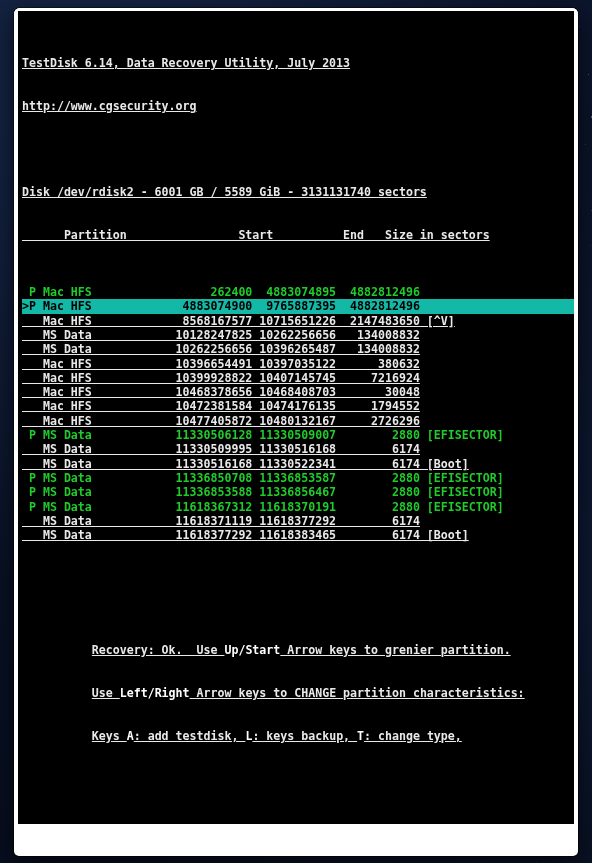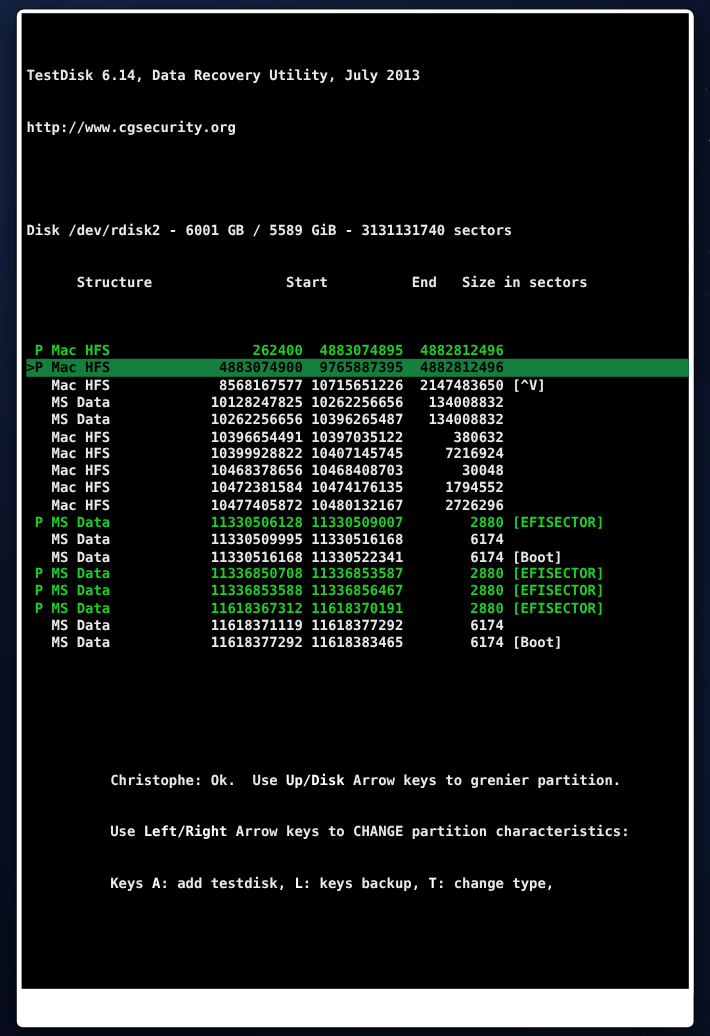--- a/index.html
+++ b/index.html
@@ -134,7 +134,7 @@
   .row { height: 14.32px; }
   .blank { height: 14.32px; }
 
-  .c-white  { color: #e9e9e9; }
+  .c-white  { color: #e9e9e9; text-decoration: underline; }
   .c-green  { color: #1fcc2a; }
   .sel {
     background: #15803d;

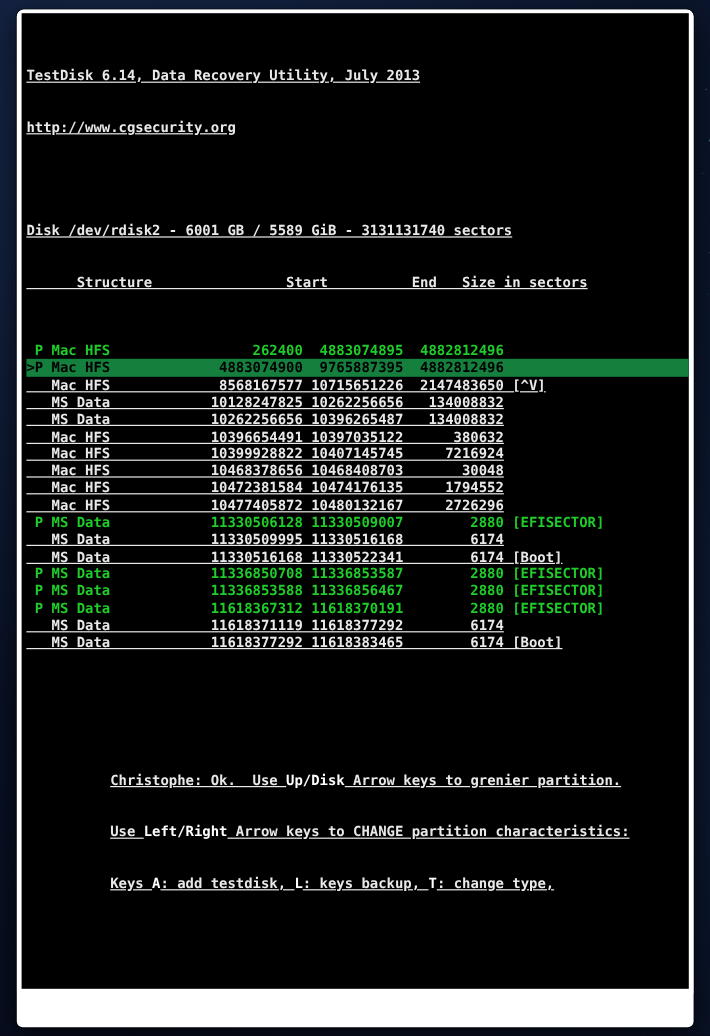--- a/index.html
+++ b/index.html
@@ -250,7 +250,7 @@
         <div class="row"><span class="c-white">http://www.cgsecurity.org</span></div>
         <div class="blank"></div>
         <div class="row"><span class="c-white">Disk /dev/rdisk2 - 6001 GB / 5589 GiB - 3131131740 sectors</span></div>
-        <div class="row"><span class="c-white">      Structure                Start          End   Size in sectors</span></div>
+        <div class="row"><span class="c-white">      Partition                Start          End   Size in sectors</span></div>
 
         <div id="partition-rows"><div class="row"><span class="c-green"> P Mac HFS                 262400  4883074895  4882812496</span></div><div class="row"><span class="sel">&gt;P Mac HFS             4883074900  9765887395  4882812496                       </span></div><div class="row"><span class="c-white">   Mac HFS             8568167577 10715651226  2147483650 [^V]</span></div><div class="row"><span class="c-white">   MS Data            10128247825 10262256656   134008832</span></div><div class="row"><span class="c-white">   MS Data            10262256656 10396265487   134008832</span></div><div class="row"><span class="c-white">   Mac HFS            10396654491 10397035122      380632</span></div><div class="row"><span class="c-white">   Mac HFS            10399928822 10407145745     7216924</span></div><div class="row"><span class="c-white">   Mac HFS            10468378656 10468408703       30048</span></div><div class="row"><span class="c-white">   Mac HFS            10472381584 10474176135     1794552</span></div><div class="row"><span class="c-white">   Mac HFS            10477405872 10480132167     2726296</span></div><div class="row"><span class="c-green"> P MS Data            11330506128 11330509007        2880 [EFISECTOR]</span></div><div class="row"><span class="c-white">   MS Data            11330509995 11330516168        6174</span></div><div class="row"><span class="c-white">   MS Data            11330516168 11330522341        6174 [Boot]</span></div><div class="row"><span class="c-green"> P MS Data            11336850708 11336853587        2880 [EFISECTOR]</span></div><div class="row"><span class="c-green"> P MS Data            11336853588 11336856467        2880 [EFISECTOR]</span></div><div class="row"><span class="c-green"> P MS Data            11618367312 11618370191        2880 [EFISECTOR]</span></div><div class="row"><span class="c-white">   MS Data            11618371119 11618377292        6174</span></div><div class="row"><span class="c-white">   MS Data            11618377292 11618383465        6174 [Boot]</span></div></div>
 

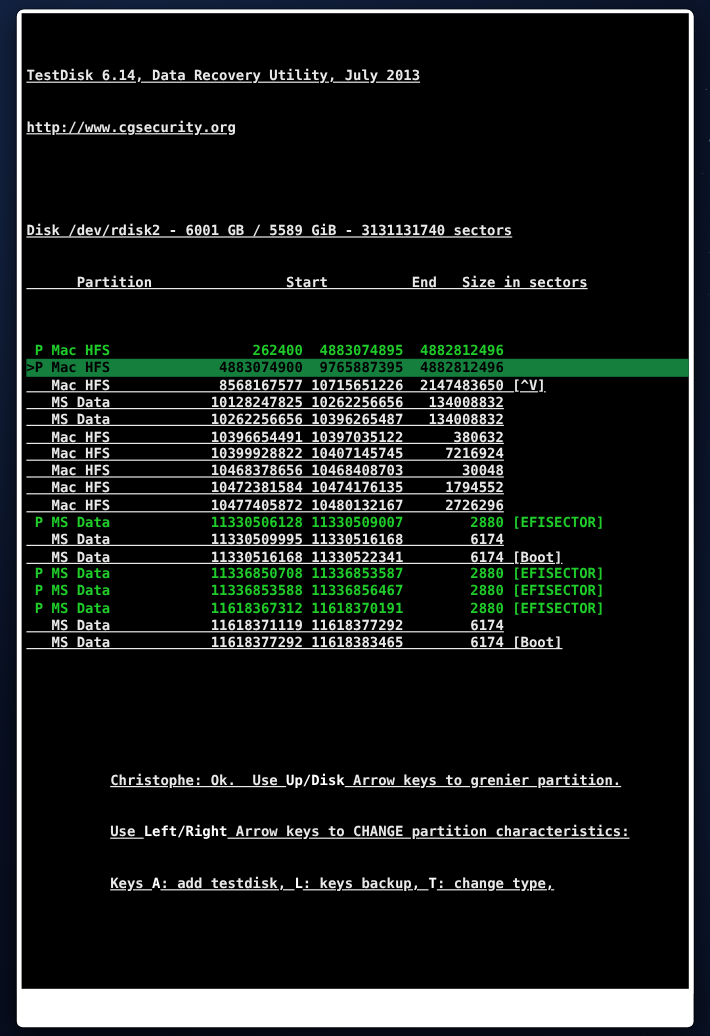--- a/index.html
+++ b/index.html
@@ -137,7 +137,7 @@
   .c-white  { color: #e9e9e9; text-decoration: underline; }
   .c-green  { color: #1fcc2a; }
   .sel {
-    background: #15803d;
+    background: #14b8a6;
     color: #000000;
     display: inline-block;
   }

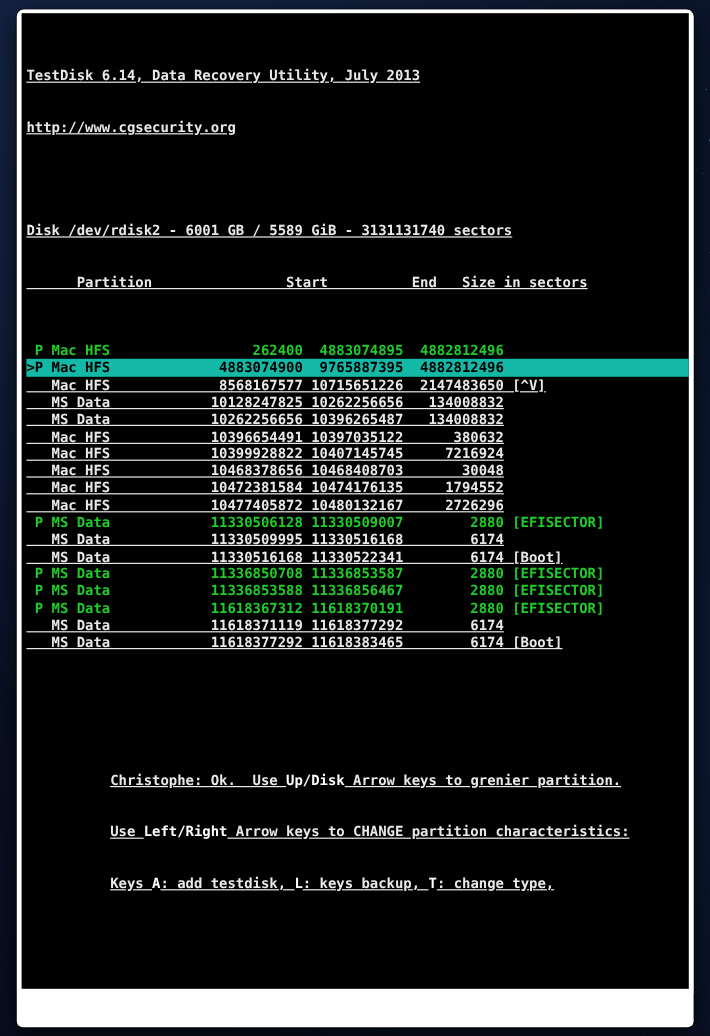--- a/index.html
+++ b/index.html
@@ -257,7 +257,7 @@
         <div id="filler" style="height: 0px;"></div>
 
         <div class="row">
-          <span class="c-white">Christophe: Ok.  Use </span><b class="key">Up/Disk</b><span class="c-white"> Arrow keys to grenier partition.</span>
+          <span class="c-white">Recovery: Ok.  Use </span><b class="key">Up/Disk</b><span class="c-white"> Arrow keys to grenier partition.</span>
         </div>
         <div class="row">
           <span class="c-white">Use </span><b class="key">Left/Right</b><span class="c-white"> Arrow keys to CHANGE partition characteristics:</span>

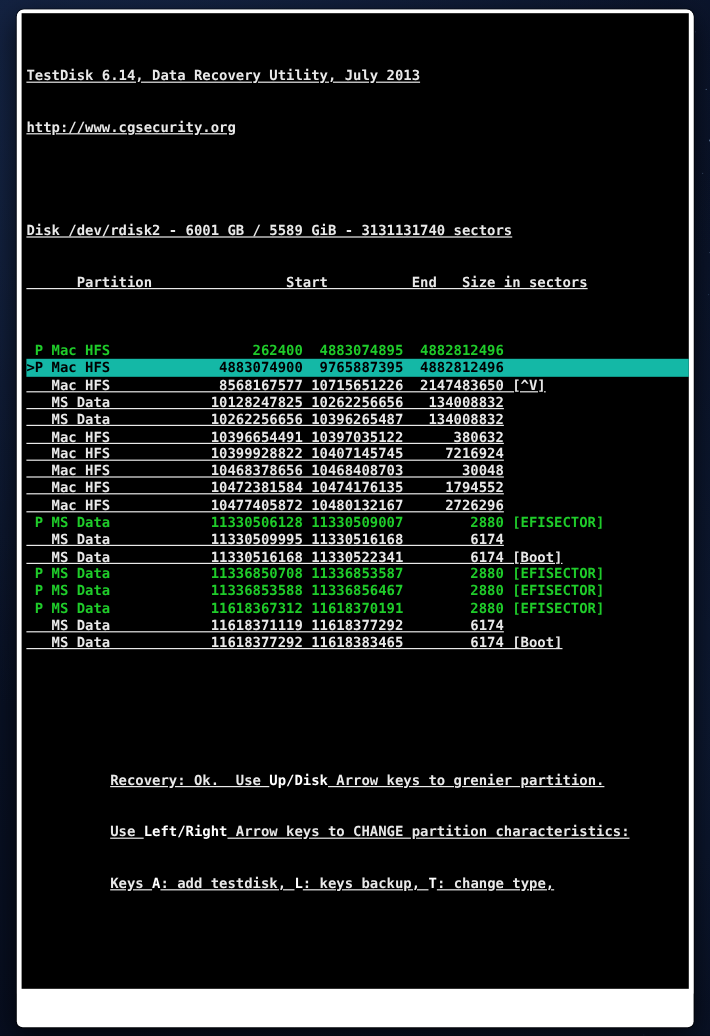--- a/index.html
+++ b/index.html
@@ -257,7 +257,7 @@
         <div id="filler" style="height: 0px;"></div>
 
         <div class="row">
-          <span class="c-white">Recovery: Ok.  Use </span><b class="key">Up/Disk</b><span class="c-white"> Arrow keys to grenier partition.</span>
+          <span class="c-white">Recovery: Ok.  Use </span><b class="key">Up/Start</b><span class="c-white"> Arrow keys to grenier partition.</span>
         </div>
         <div class="row">
           <span class="c-white">Use </span><b class="key">Left/Right</b><span class="c-white"> Arrow keys to CHANGE partition characteristics:</span>

